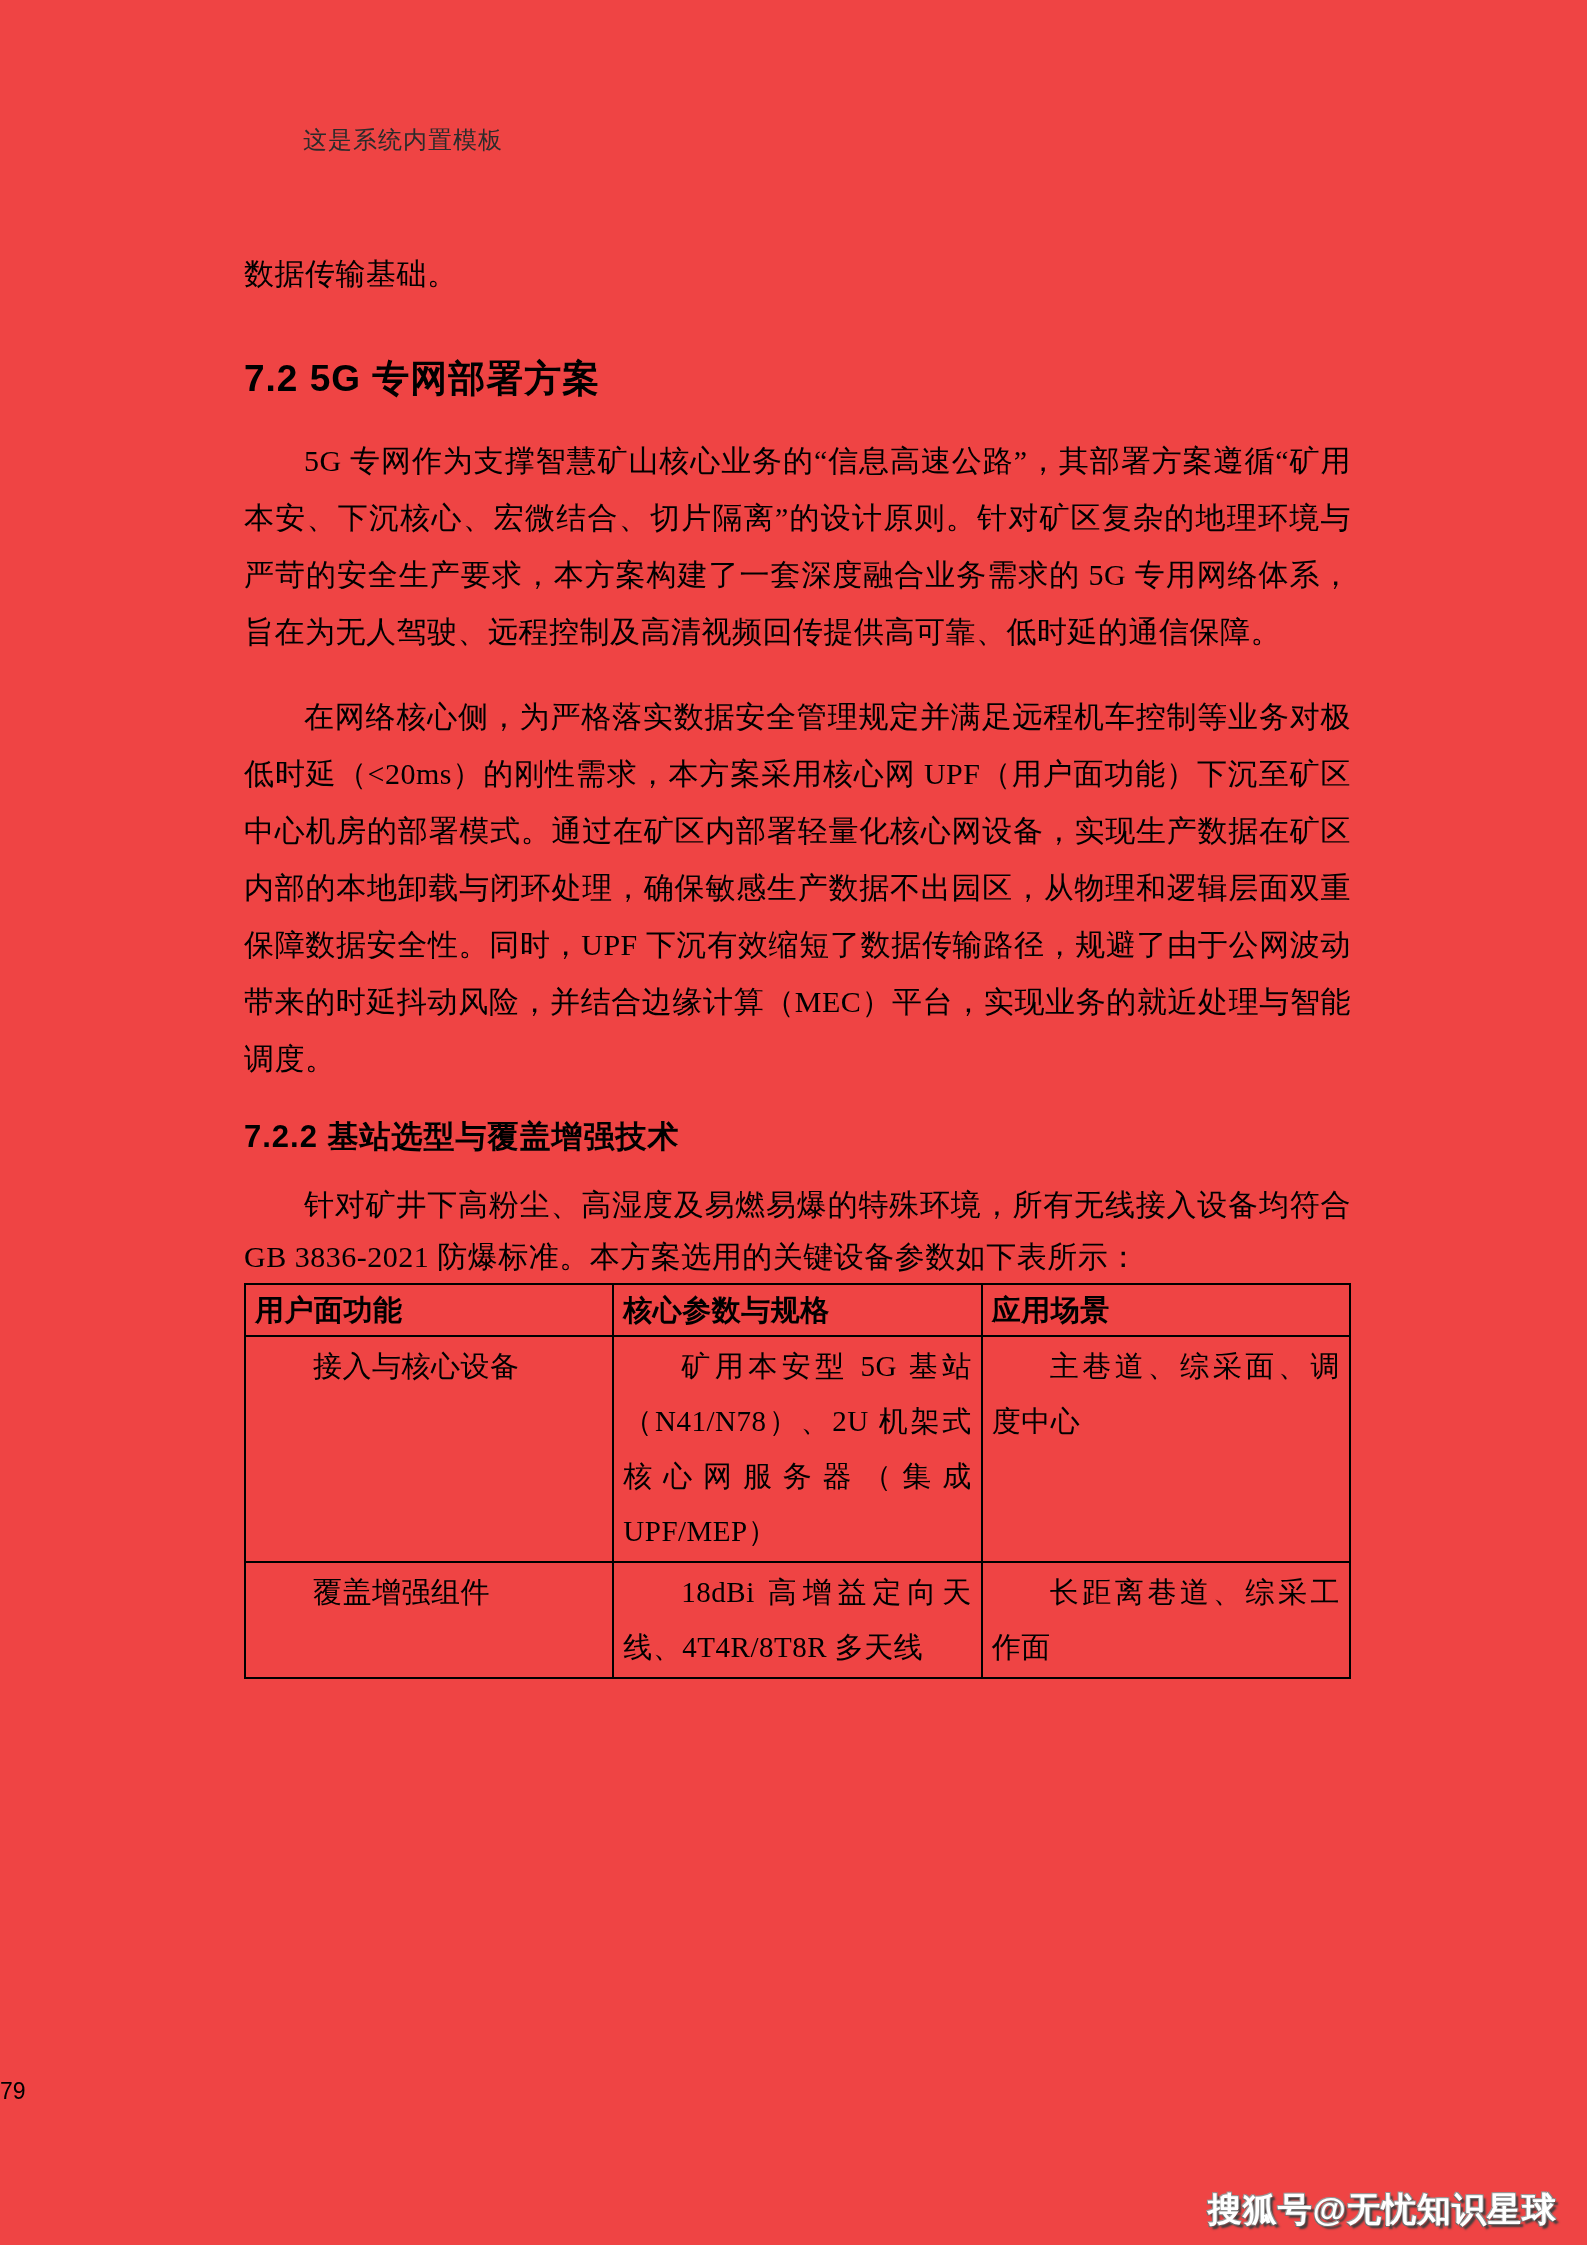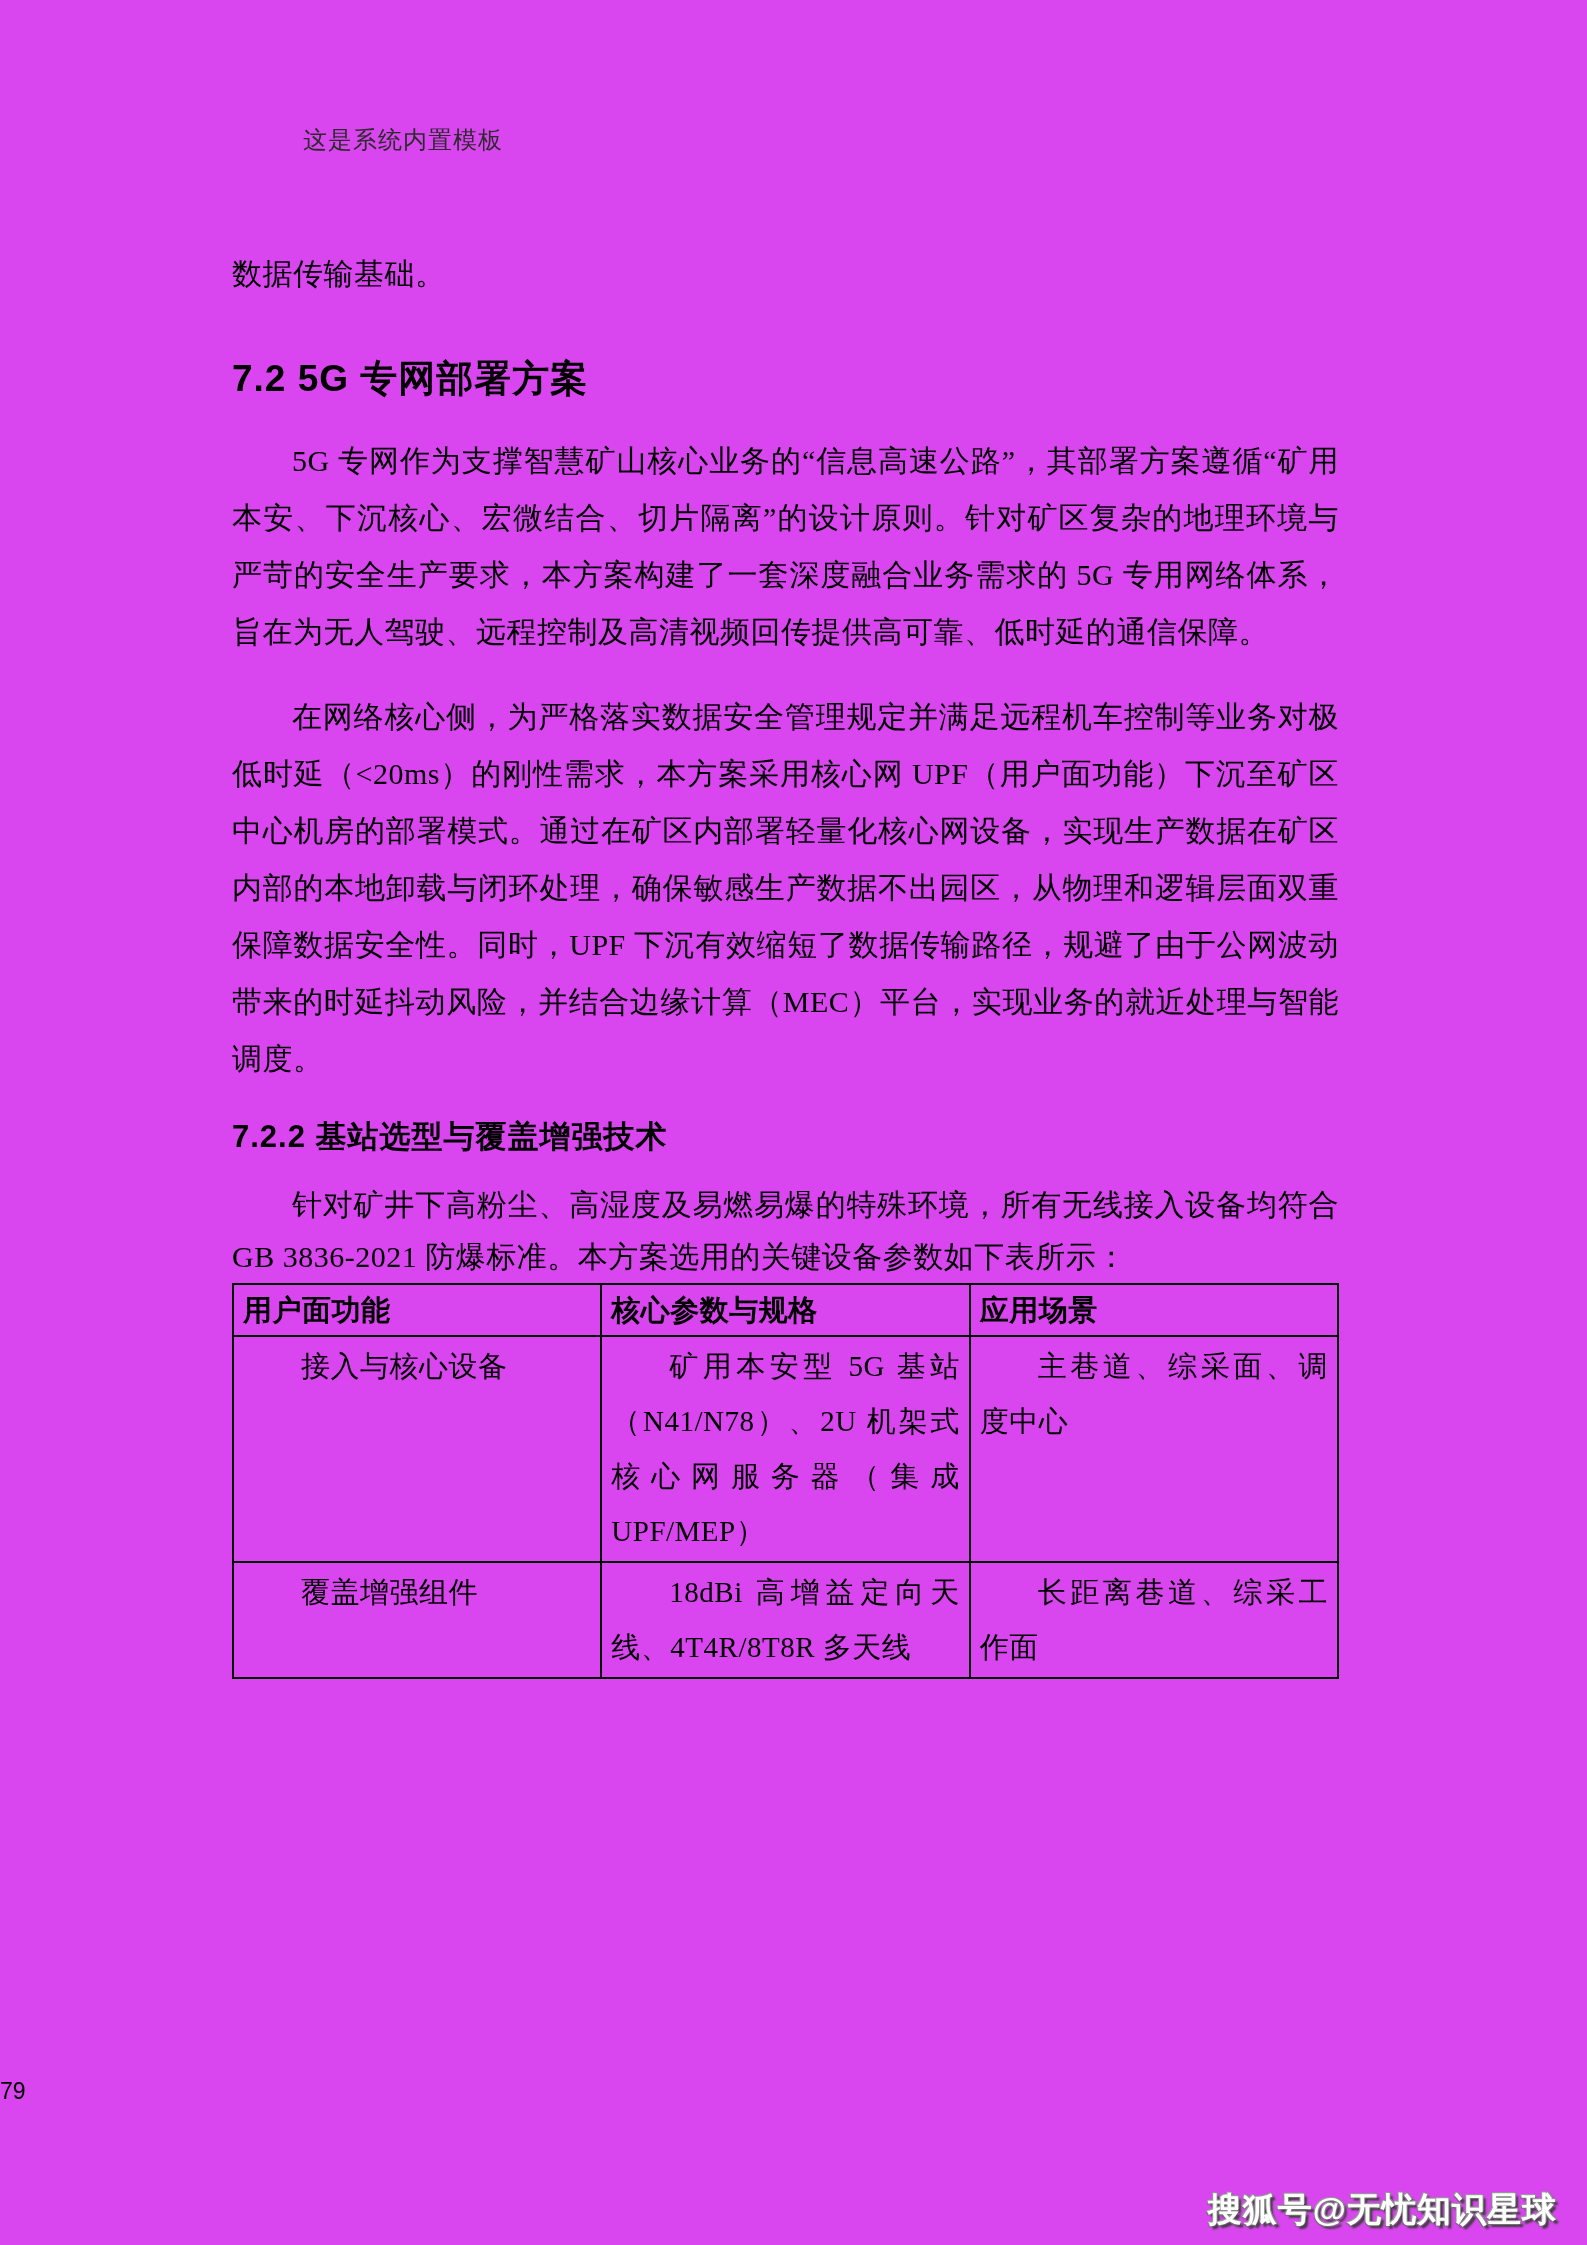--- a/index.html
+++ b/index.html
@@ -6,7 +6,7 @@
   .page{
     position:relative;
     width:1587px;height:2245px;
-    background:#d946ef;
+    background:#ef4444;
     font-family:"Liberation Serif","DejaVu Serif",serif;
     color:#000;
     overflow:hidden;

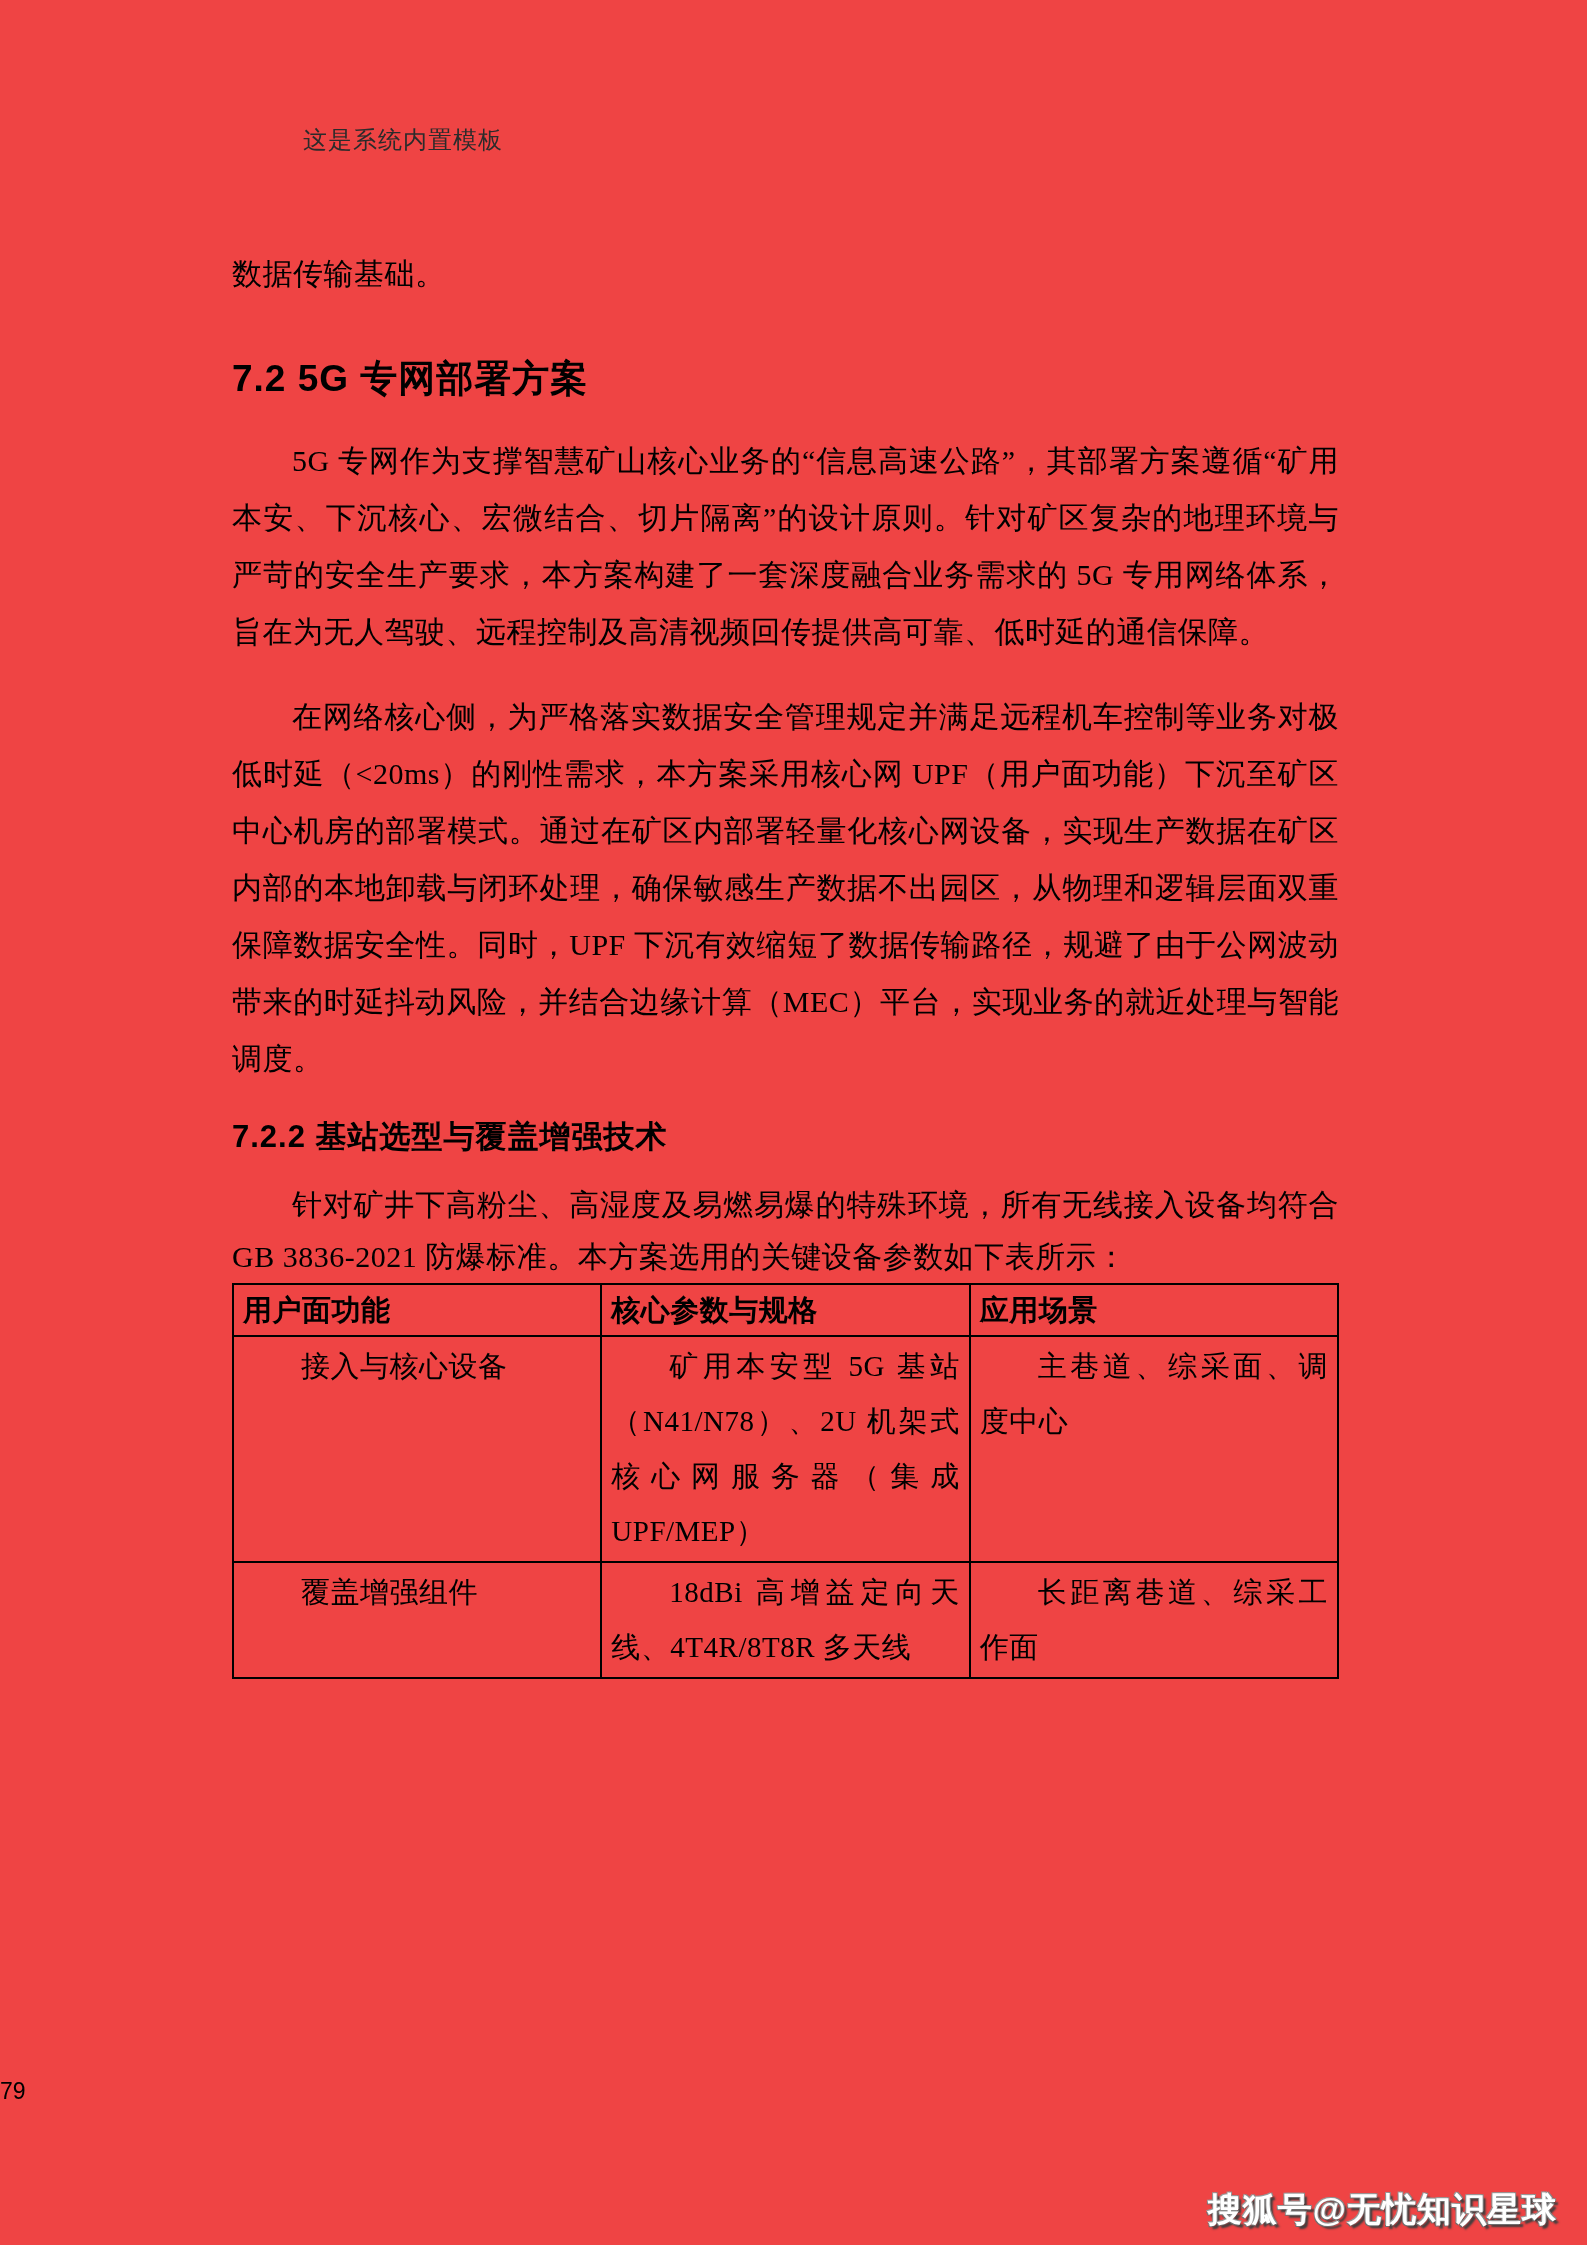--- a/index.html
+++ b/index.html
@@ -17,7 +17,7 @@
     letter-spacing:1px;
   }
   .content{
-    position:absolute;left:232px;top:245px;width:1107px;
+    position:absolute;left:244px;top:245px;width:1107px;
   }
   p.body{
     margin:0;

